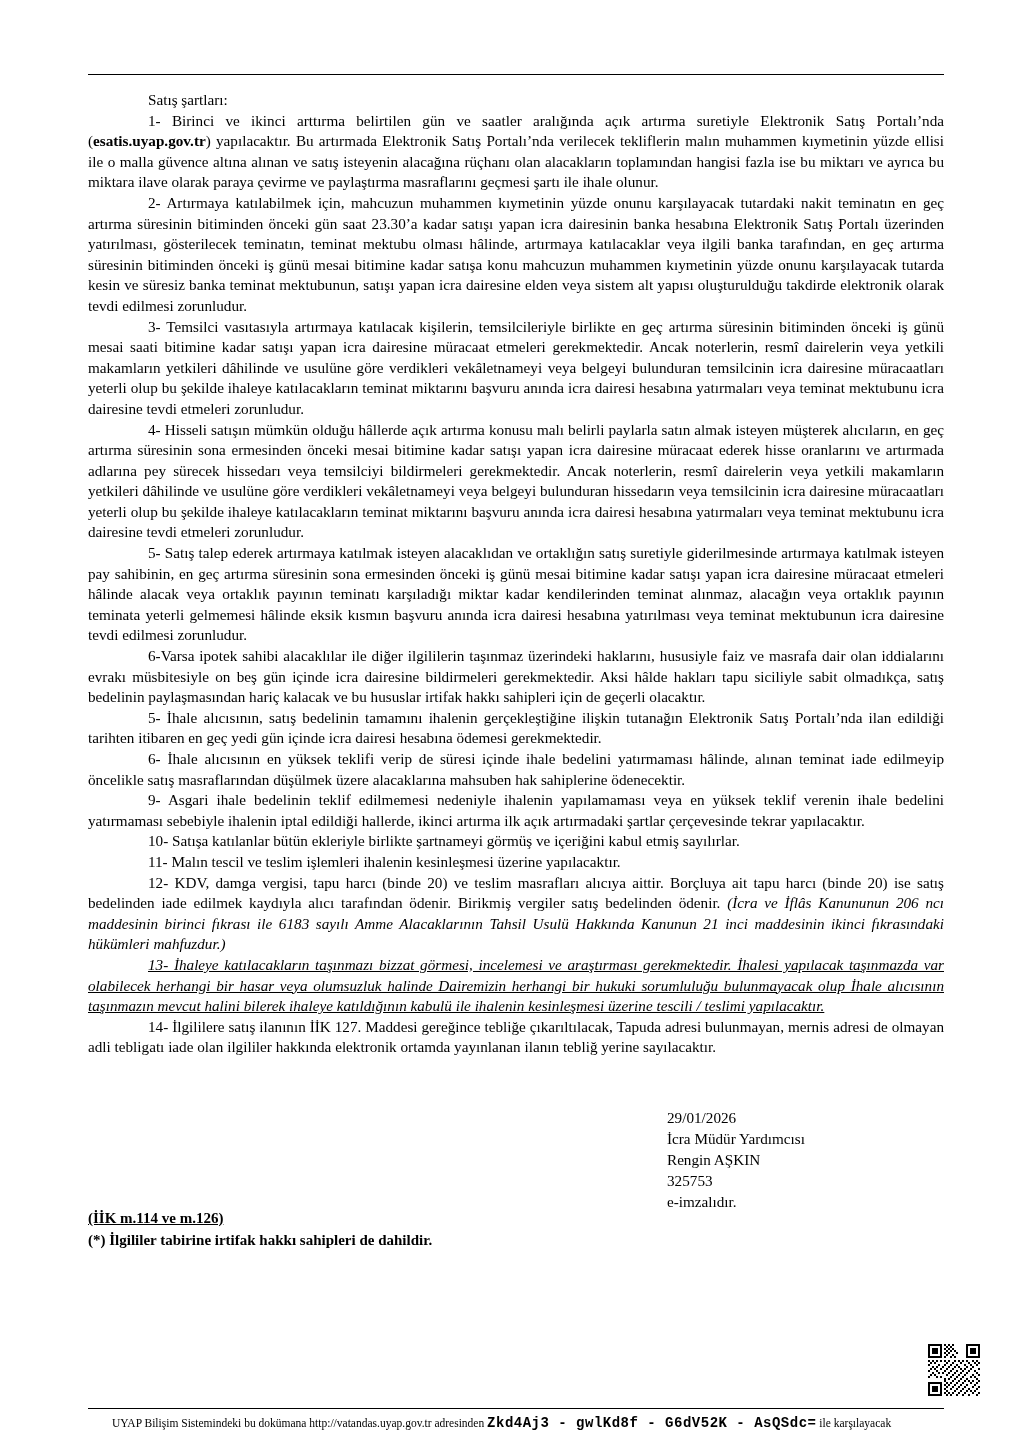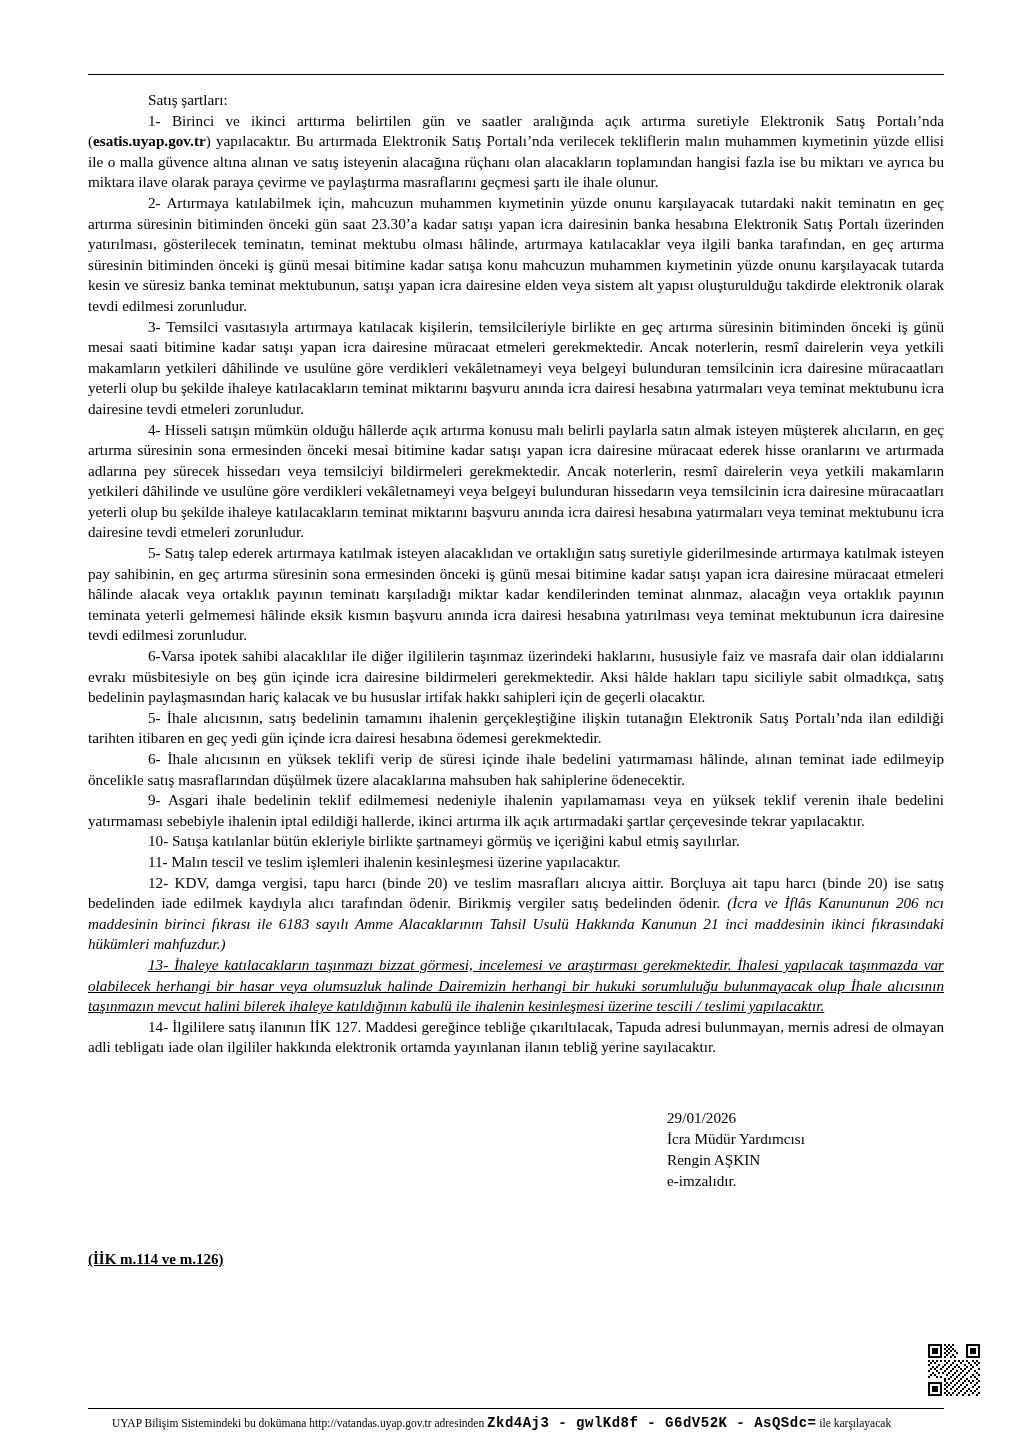--- a/index.html
+++ b/index.html
@@ -156,6 +156,7 @@
     <div class="sig-line">29/01/2026</div>
     <div class="sig-line">İcra Müdür Yardımcısı</div>
     <div class="sig-line">Rengin AŞKIN</div>
+    <div class="sig-line">325753</div>
     <div class="sig-line">e-imzalıdır.</div>
   </div>
 

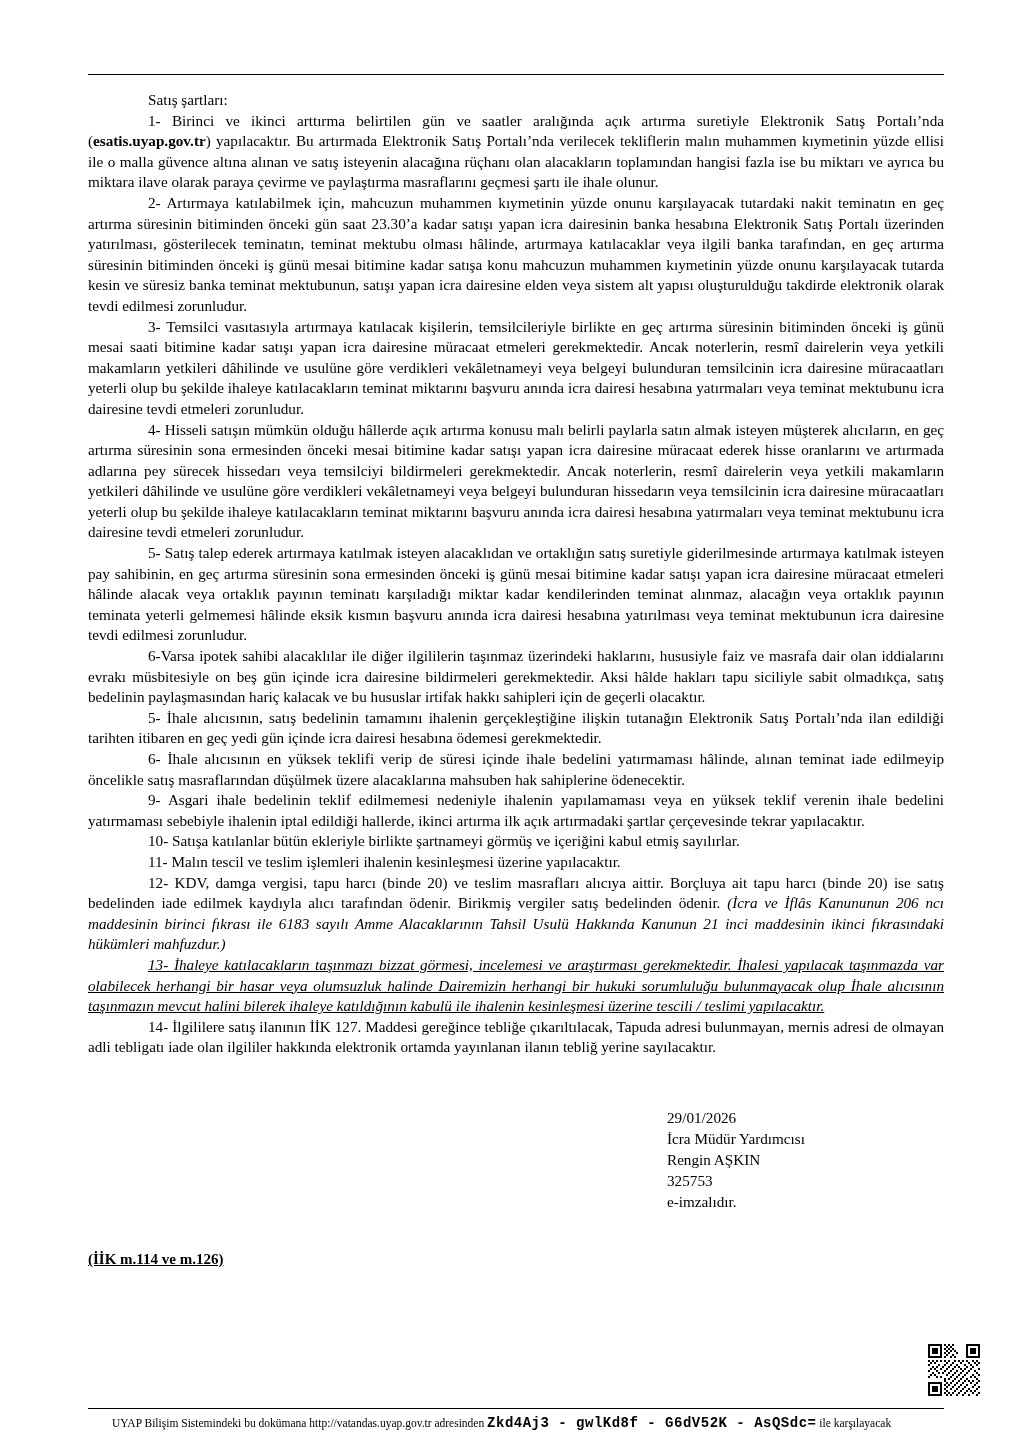--- a/index.html
+++ b/index.html
@@ -70,7 +70,7 @@
   .footnotes {
     position: absolute;
     left: 88px;
-    top: 1249px;
+    top: 1208px;
     width: 700px;
     font-size: 15px;
     font-weight: bold;

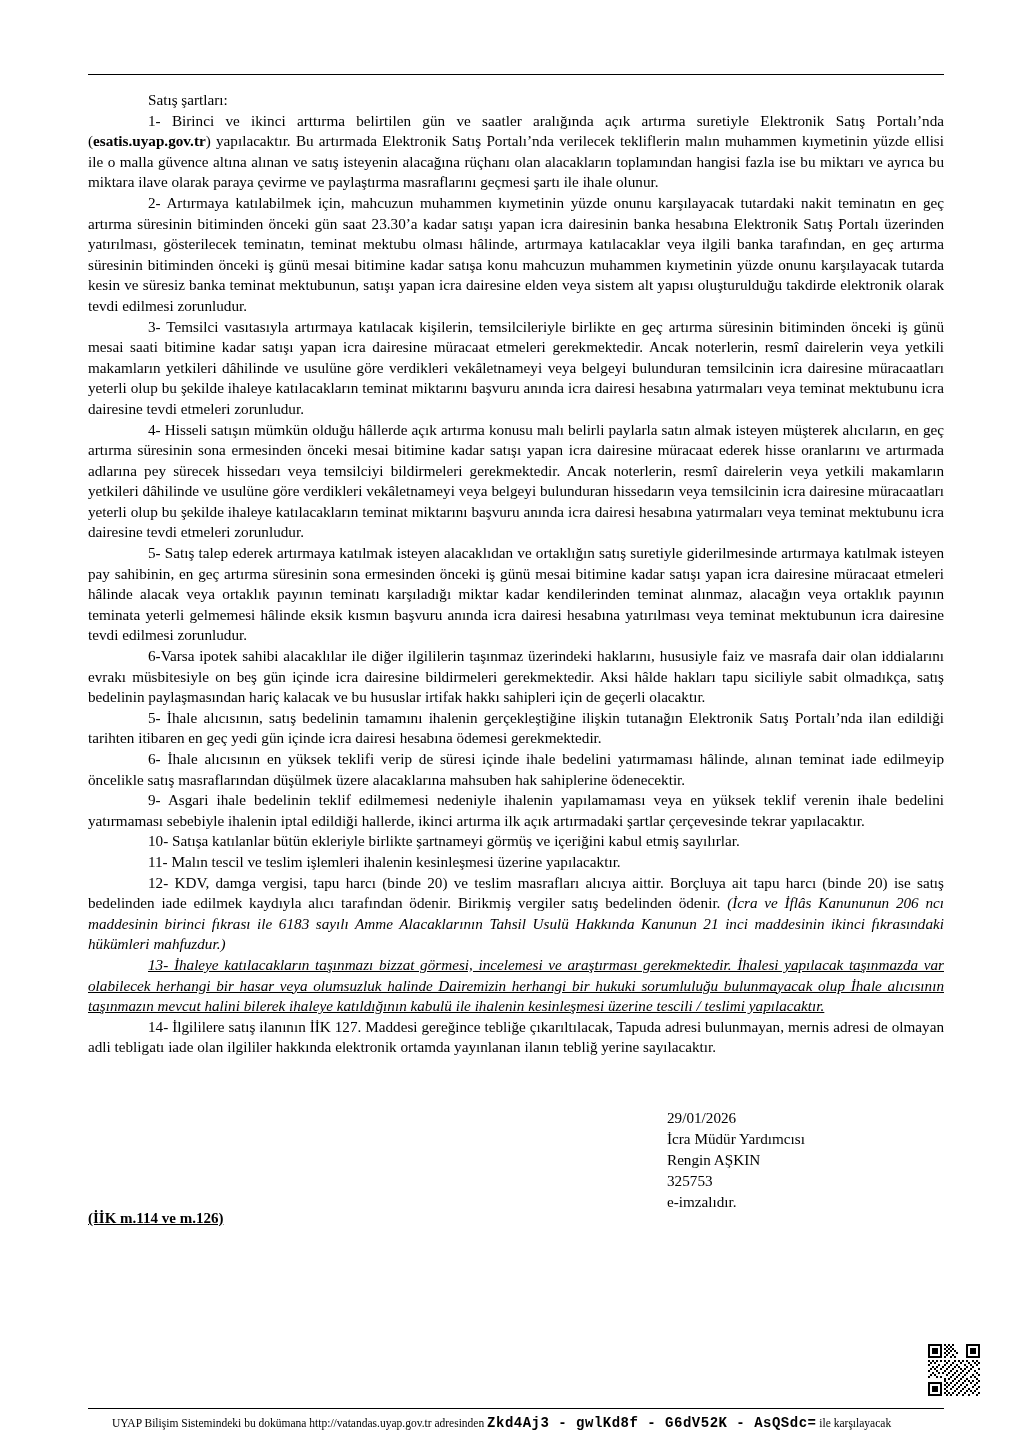--- a/index.html
+++ b/index.html
@@ -162,6 +162,7 @@
 
   <div class="footnotes">
     <div class="u">(İİK m.114 ve m.126)</div>
+    <div>(*) İlgililer tabirine irtifak hakkı sahipleri de dahildir.</div>
   </div>
 
   <div class="qr">

